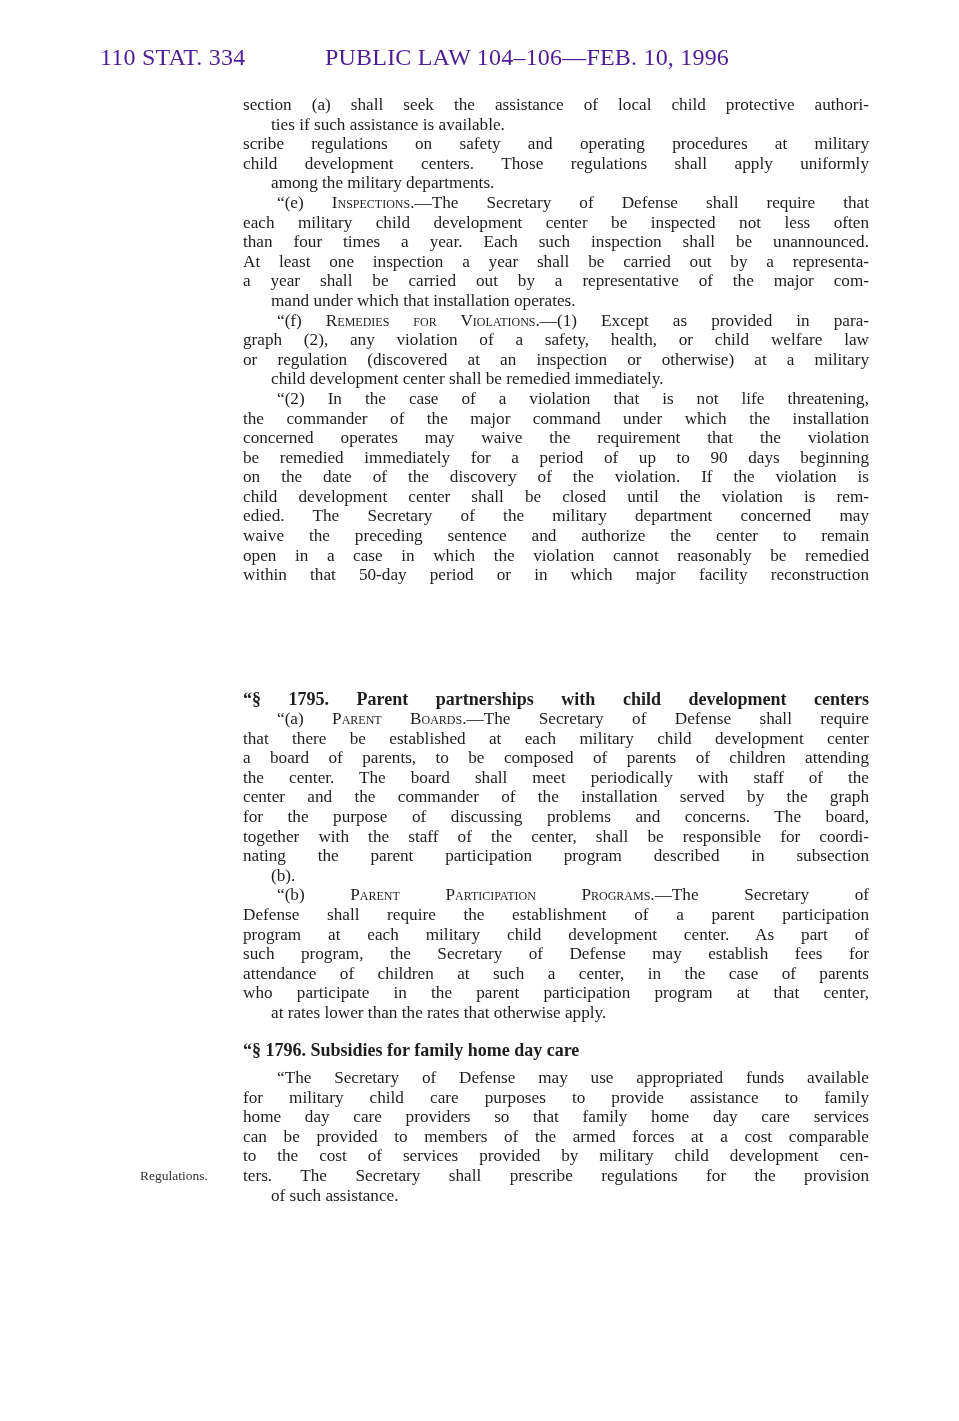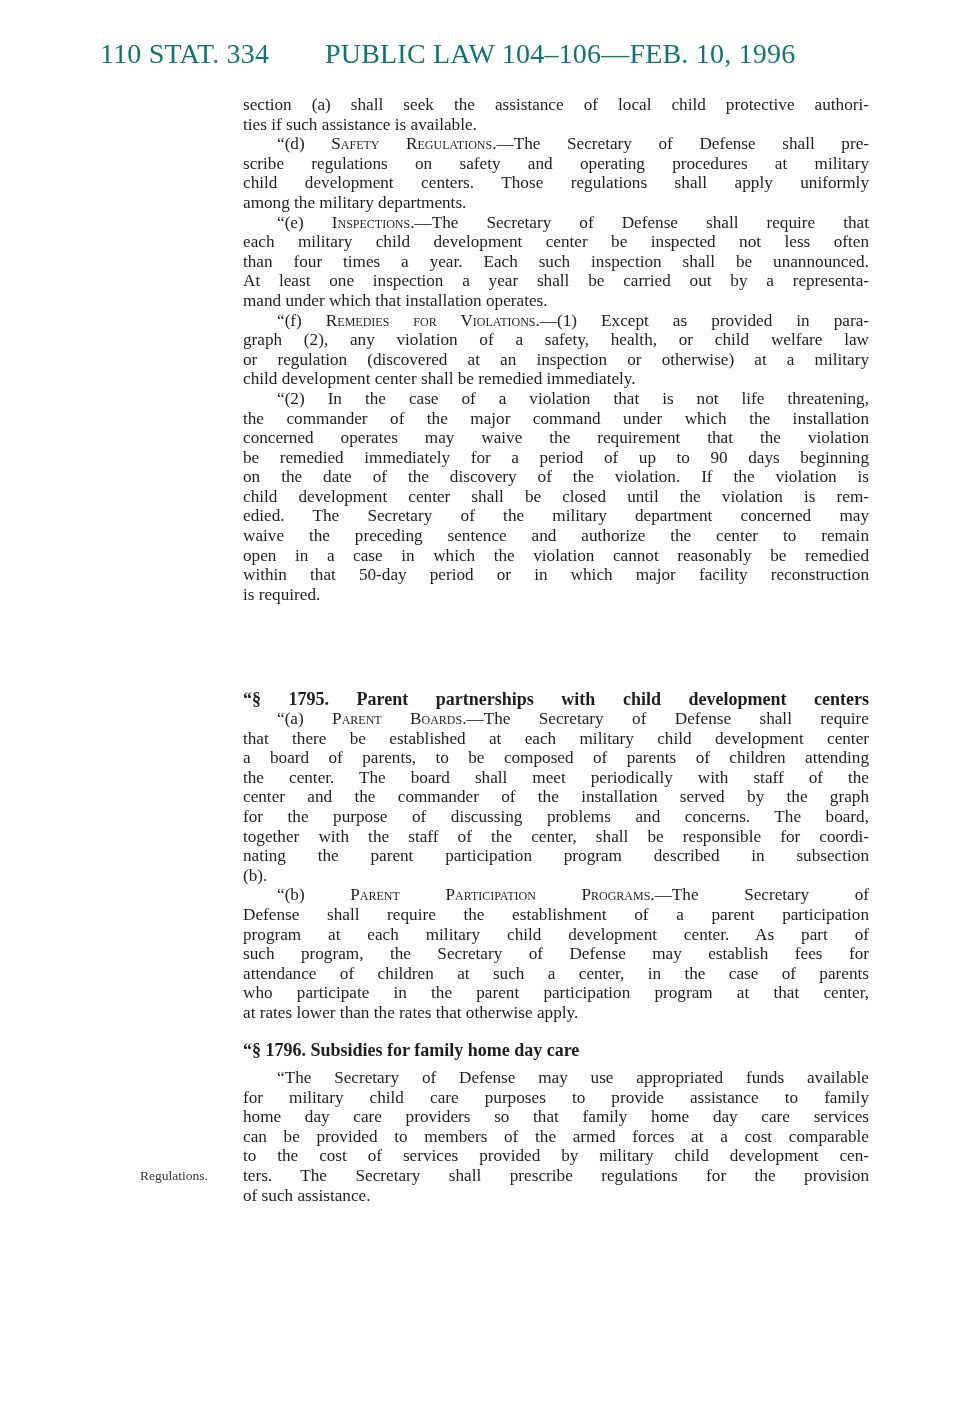--- a/index.html
+++ b/index.html
@@ -5,7 +5,7 @@
   html, body { margin: 0; padding: 0; background: #ffffff; }
   body { width: 959px; height: 1421px; position: relative; overflow: hidden; color: #1e1e1e;
          font-family: "Liberation Serif", "DejaVu Serif", serif; }
-  .hdr { position: absolute; top: 38px; font-size: 28px; letter-spacing: 0.2px; color: #0f766e; }
+  .hdr { position: absolute; top: 44px; font-size: 24px; letter-spacing: 0.2px; color: #4c1d95; }
   .hdr.left { left: 100px; }
   .hdr.center { left: 325px; }
   .body-col { position: absolute; left: 243px; width: 626px; }

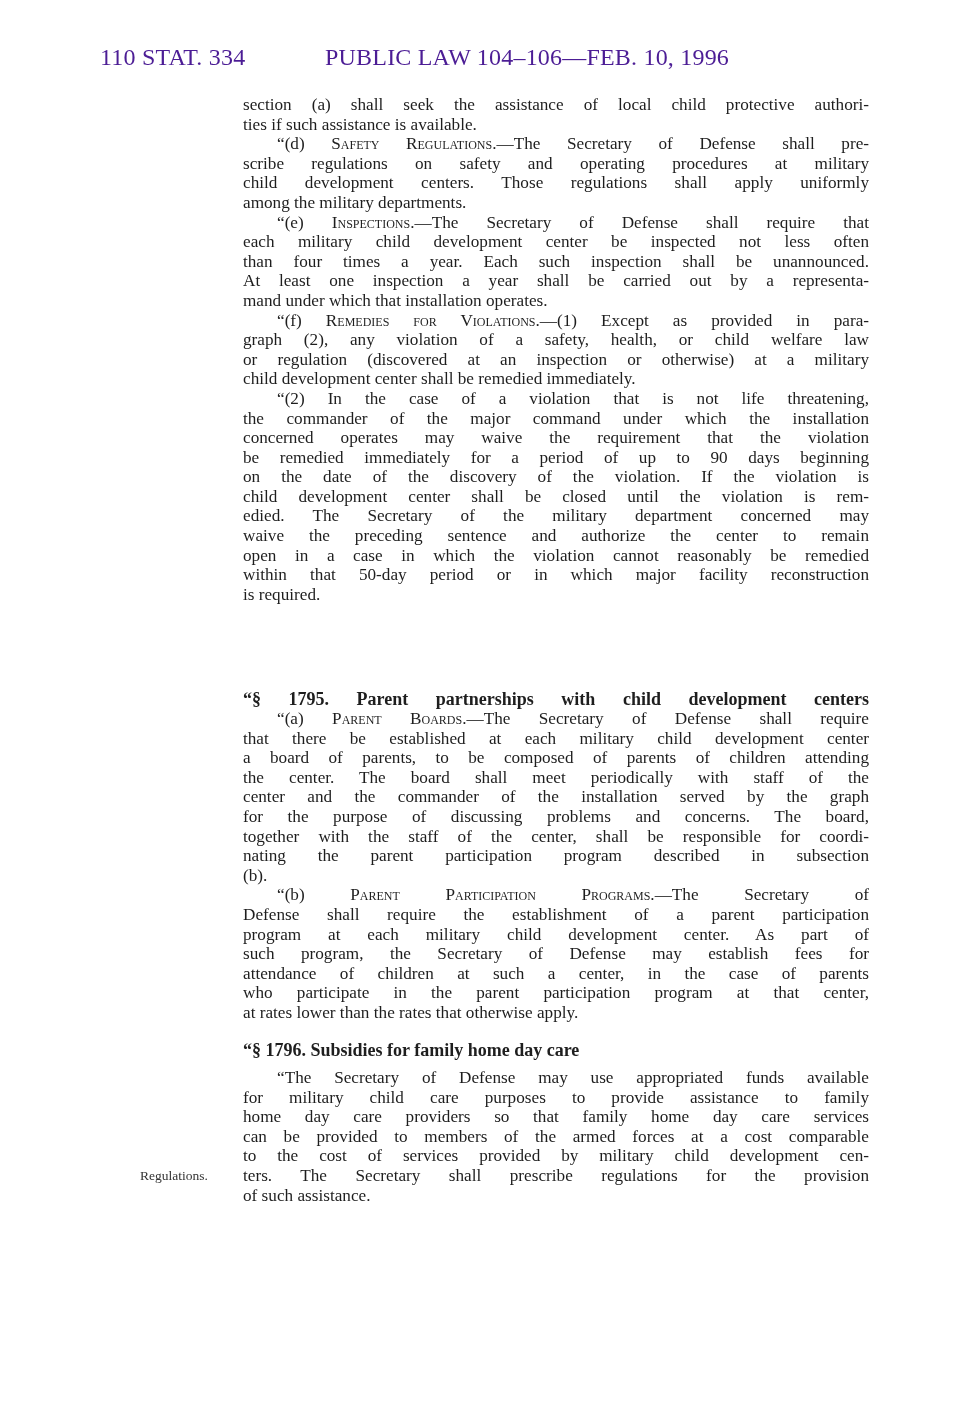--- a/index.html
+++ b/index.html
@@ -11,7 +11,7 @@
   .body-col { position: absolute; left: 243px; width: 626px; }
   .ln { height: 19.6px; line-height: 19.6px; font-size: 17.2px; white-space: nowrap;
         text-align: justify; text-align-last: justify; overflow: visible; }
-  .ln.last { text-align-last: left; }
+  .ln.last { text-align-last: left; margin-left: 28px; }
   .ln.ind { padding-left: 34px; }
   .sc { font-variant: small-caps; }
   .sec-head { position: absolute; left: 243px; width: 626px; font-weight: bold; font-size: 18px;

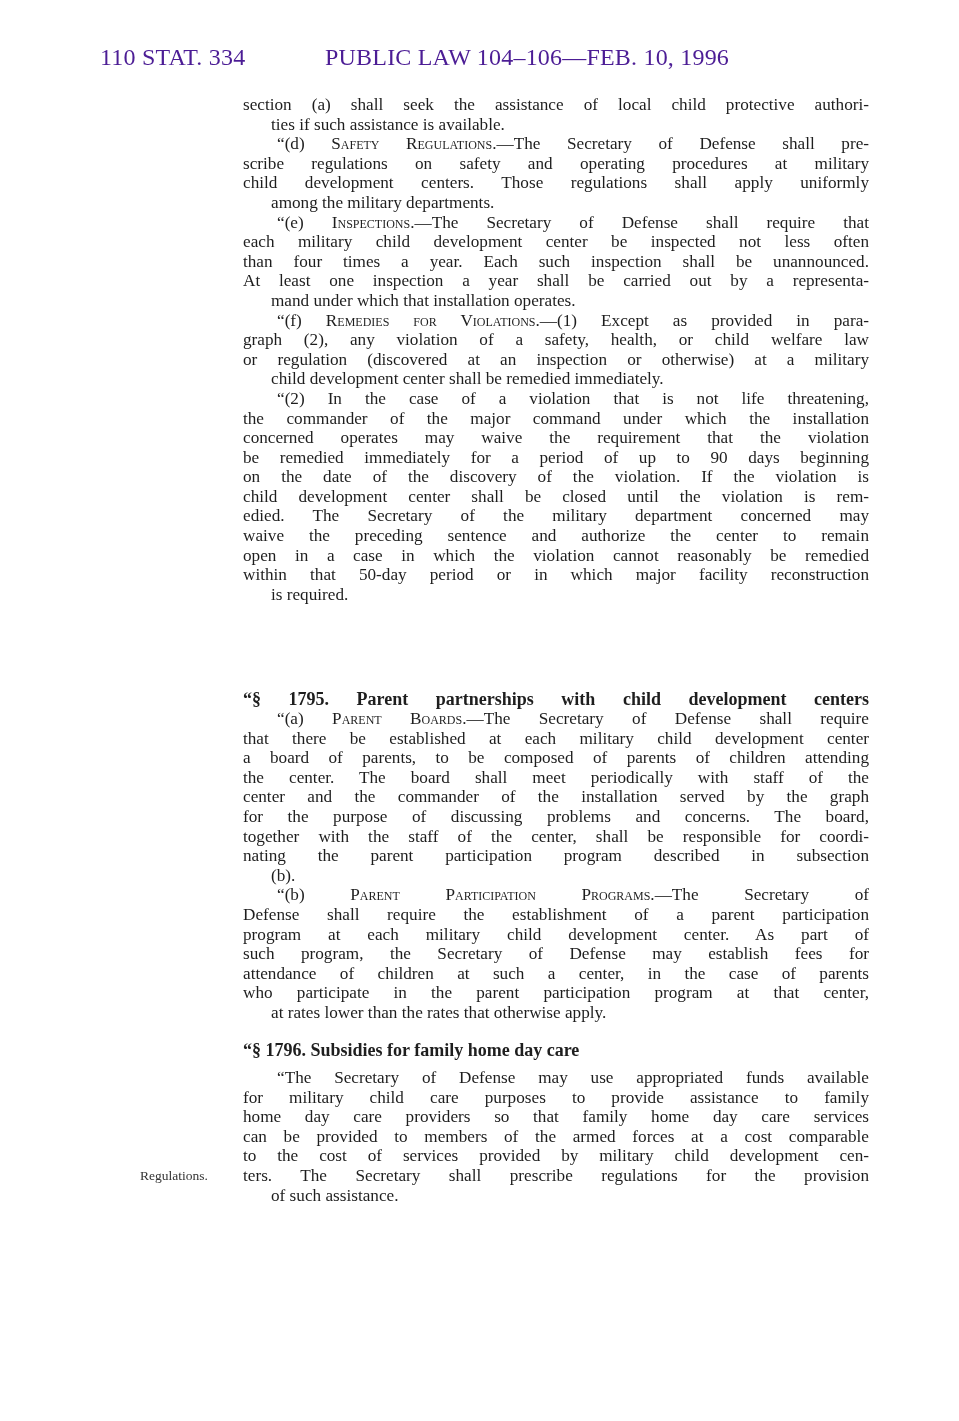--- a/index.html
+++ b/index.html
@@ -29,7 +29,6 @@
   <div class="ln">section (a) shall seek the assistance of local child protective authori-</div>
   <div class="ln last">ties if such assistance is available.</div>
 
-  <div class="ln ind"><span>“(d) </span><span class="sc">Safety Regulations.</span><span>—The Secretary of Defense shall pre-</span></div>
   <div class="ln">scribe regulations on safety and operating procedures at military</div>
   <div class="ln">child development centers. Those regulations shall apply uniformly</div>
   <div class="ln last">among the military departments.</div>

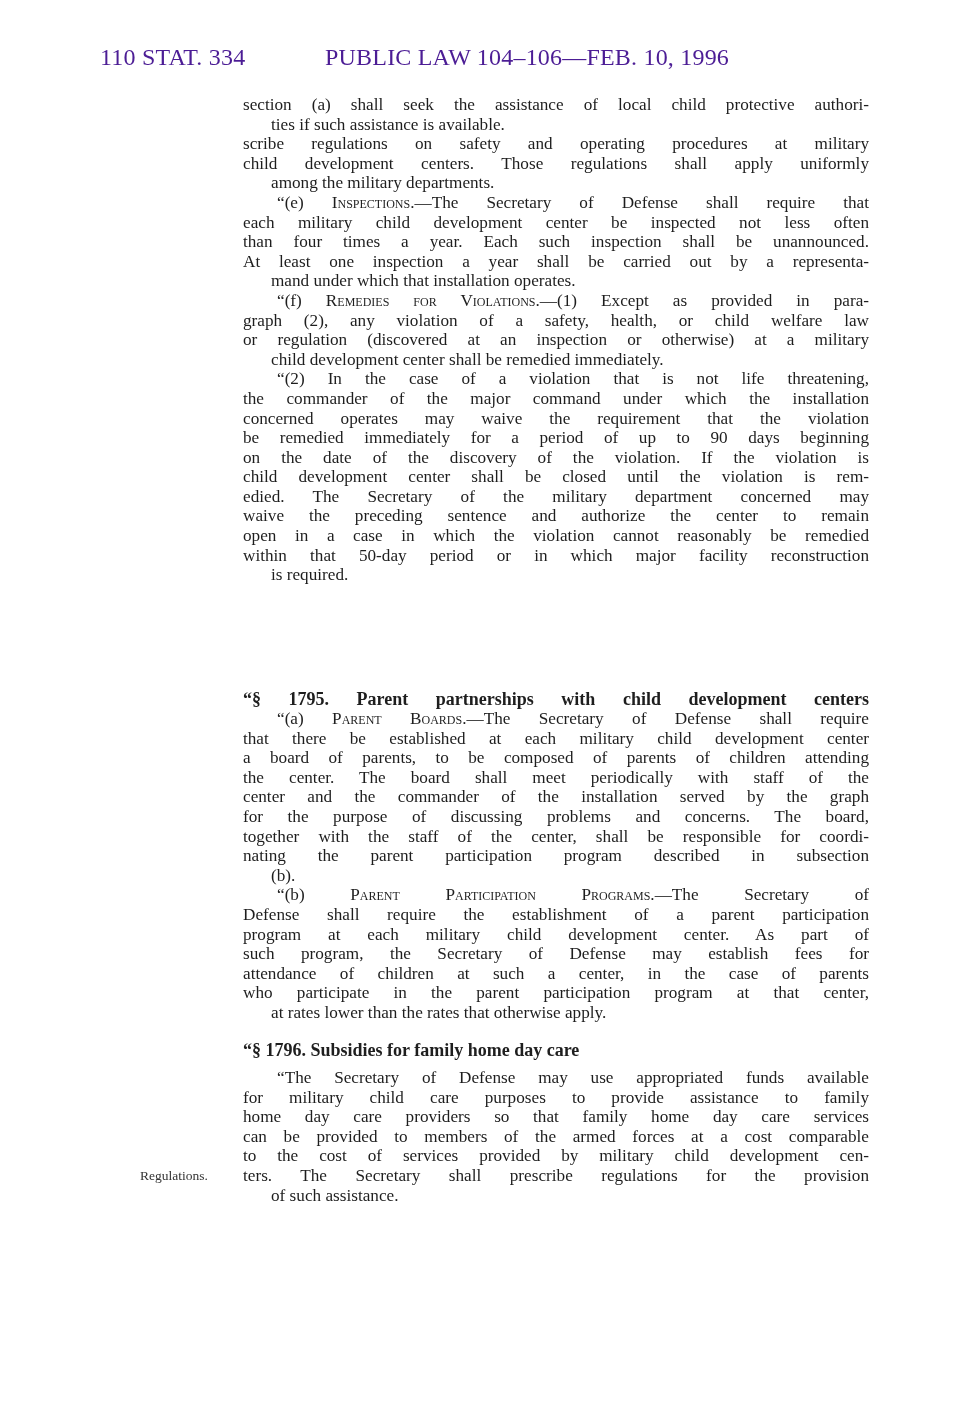--- a/index.html
+++ b/index.html
@@ -37,6 +37,7 @@
   <div class="ln">each military child development center be inspected not less often</div>
   <div class="ln">than four times a year. Each such inspection shall be unannounced.</div>
   <div class="ln">At least one inspection a year shall be carried out by a representa-</div>
+  <div class="ln">a year shall be carried out by a representative of the major com-</div>
   <div class="ln last">mand under which that installation operates.</div>
 
   <div class="ln ind"><span>“(f) </span><span class="sc">Remedies for Violations.</span><span>—(1) Except as provided in para-</span></div>

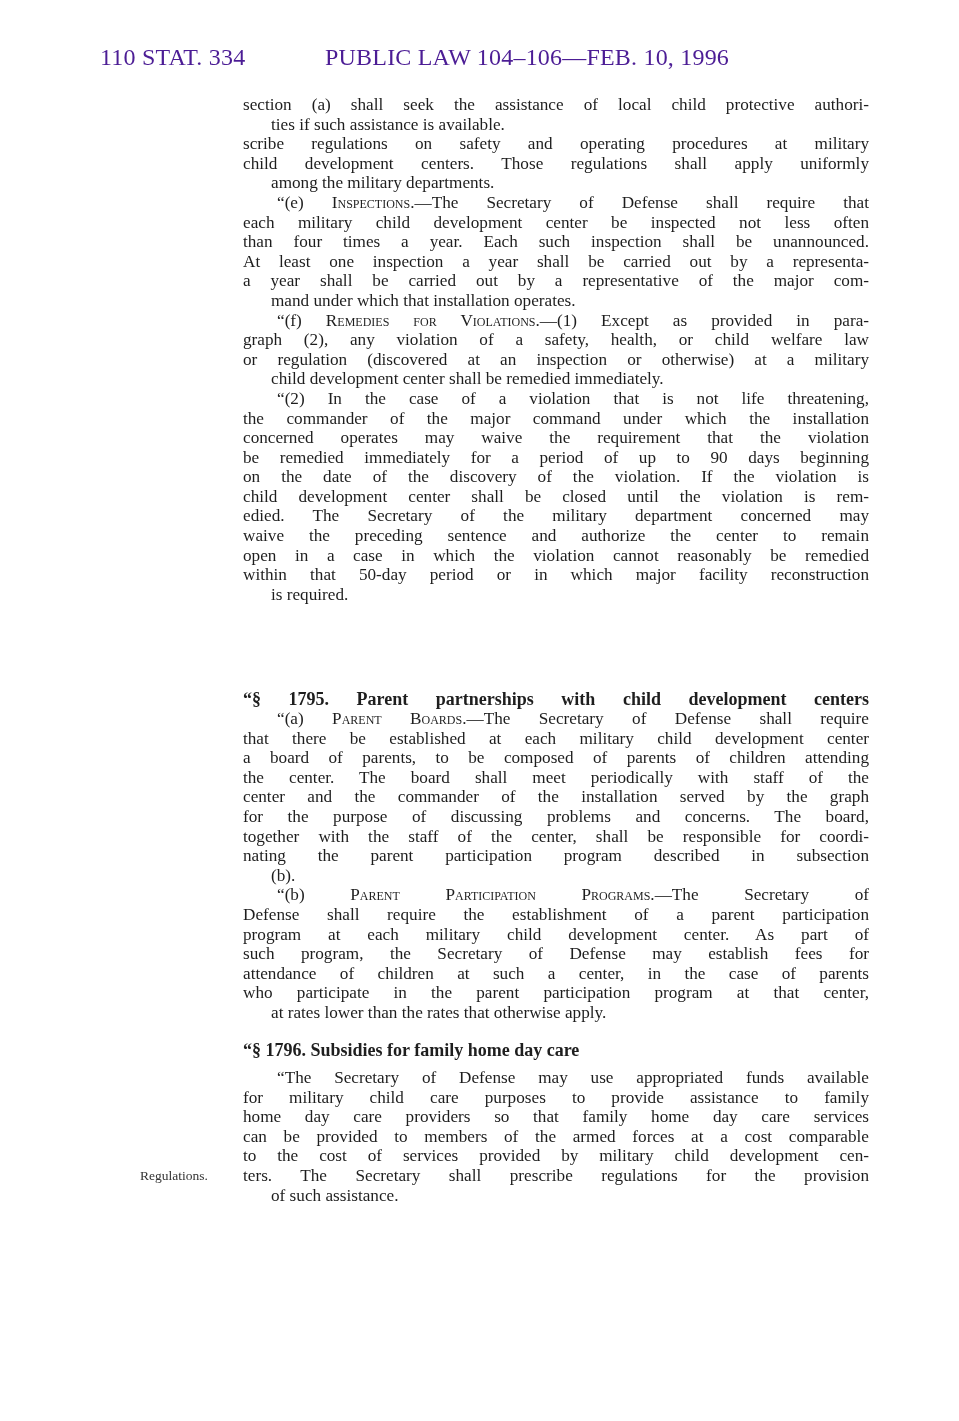--- a/index.html
+++ b/index.html
@@ -55,7 +55,6 @@
   <div class="ln">waive the preceding sentence and authorize the center to remain</div>
   <div class="ln">open in a case in which the violation cannot reasonably be remedied</div>
   <div class="ln">within that 50-day period or in which major facility reconstruction</div>
-  <div class="ln last">is required.</div>
 </div>
 
 <div class="sec-head" style="top:681px;margin-top:7px;">“§ 1795. Parent partnerships with child development centers</div>

